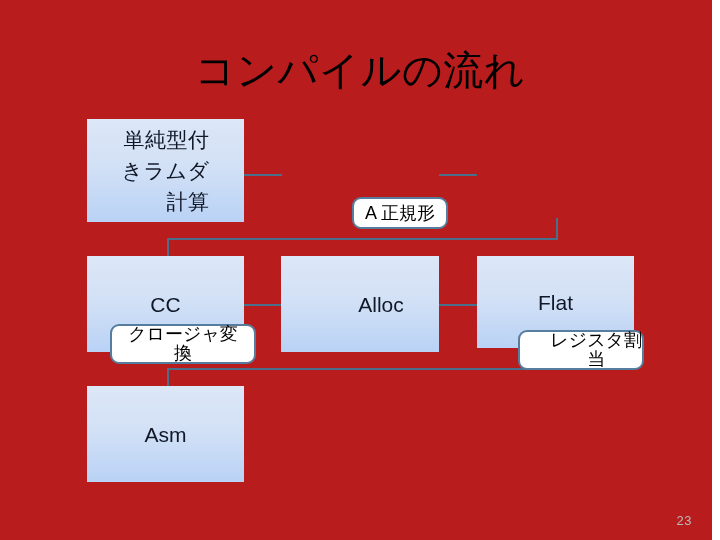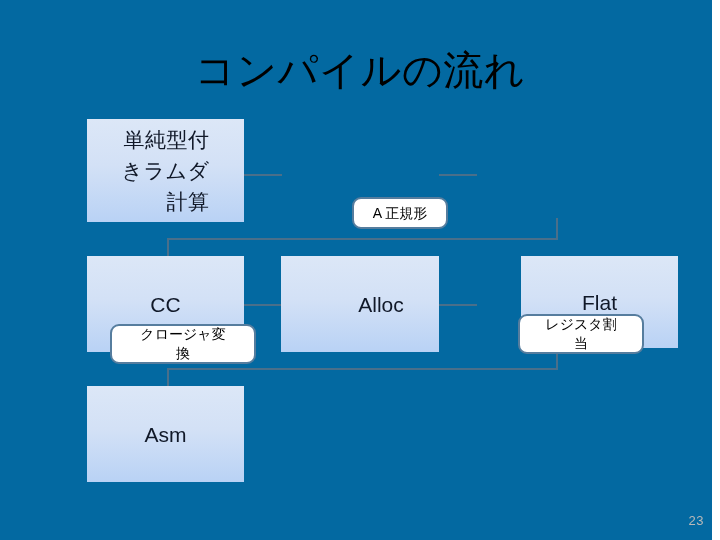--- a/index.html
+++ b/index.html
@@ -21,7 +21,7 @@
     left: 0; top: 0;
     width: 712px;
     height: 540px;
-    background: #0369a1;
+    background: #b91c1c;
   }
 
   

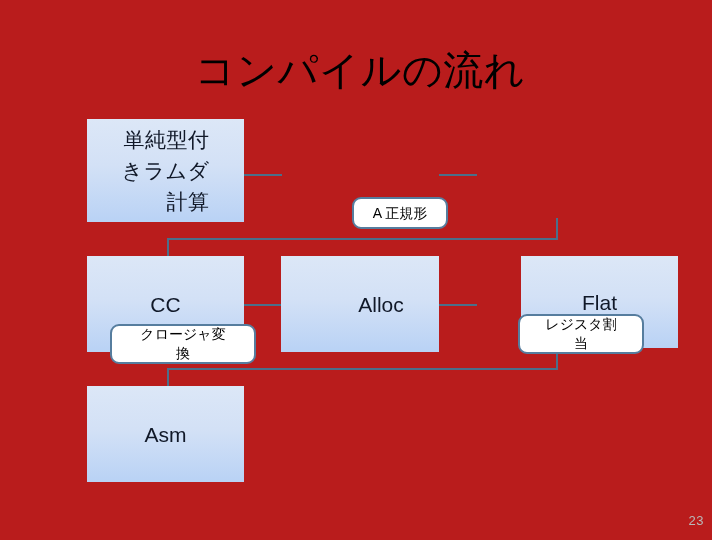--- a/index.html
+++ b/index.html
@@ -83,7 +83,7 @@
     align-items: center;
     justify-content: center;
     text-align: center;
-    font-size: 14px;
+    font-size: 18px;
     line-height: 19px;
     color: #000000;
     z-index: 6;

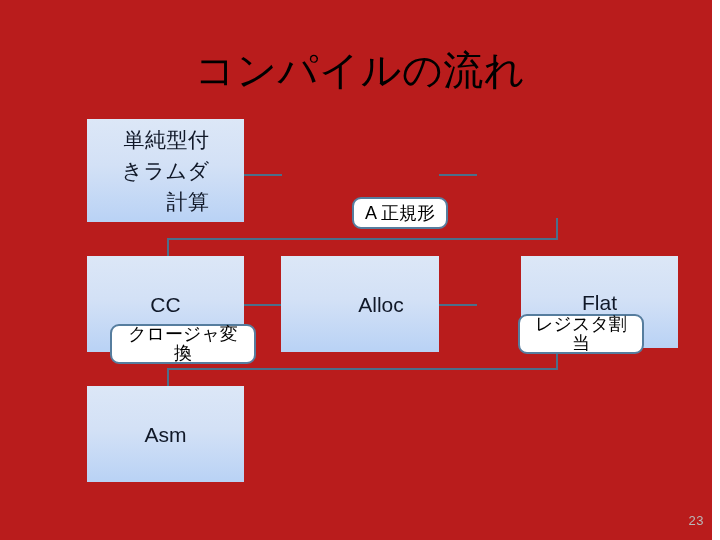--- a/index.html
+++ b/index.html
@@ -141,7 +141,7 @@
     <span class="node-label">Alloc</span>
   </div>
 
-  <div class="node" style="left:477px; top:256px; width:157px; height:92px;margin-left:44px;">
+  <div class="node" style="left:477px; top:256px; width:157px; height:92px;">
     <span class="node-label">Flat</span>
   </div>
 

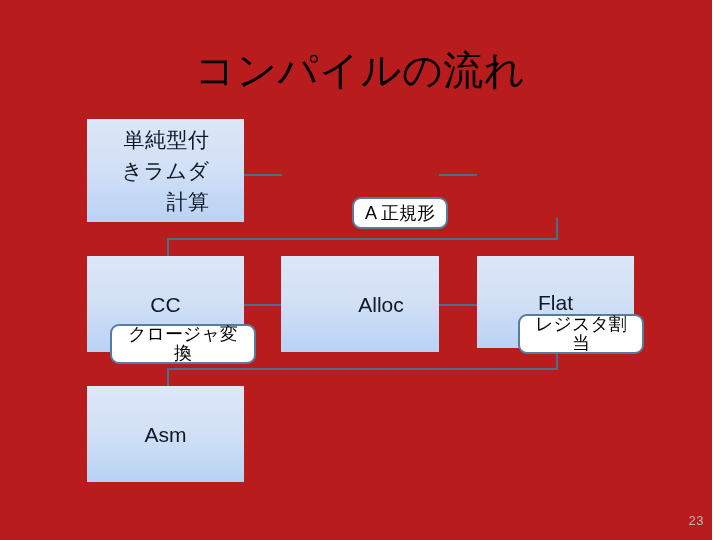--- a/index.html
+++ b/index.html
@@ -158,7 +158,7 @@
 換</span>
   </div>
 
-  <div class="callout" style="left:518px; top:314px; width:126px; height:40px;">
+  <div class="callout" style="left:518px; top:330px; width:126px; height:40px;justify-content:flex-end;">
     <span class="callout-label">レジスタ割
 当</span>
   </div>

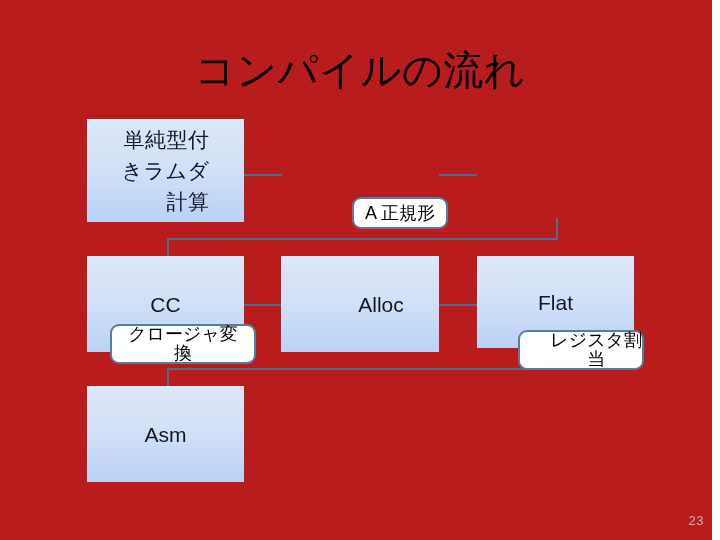--- a/index.html
+++ b/index.html
@@ -96,7 +96,7 @@
   
   .page-number {
     position: absolute;
-    right: 8px;
+    right: 20px;
     bottom: 12px;
     font-size: 13px;
     color: #b9b9b9;

